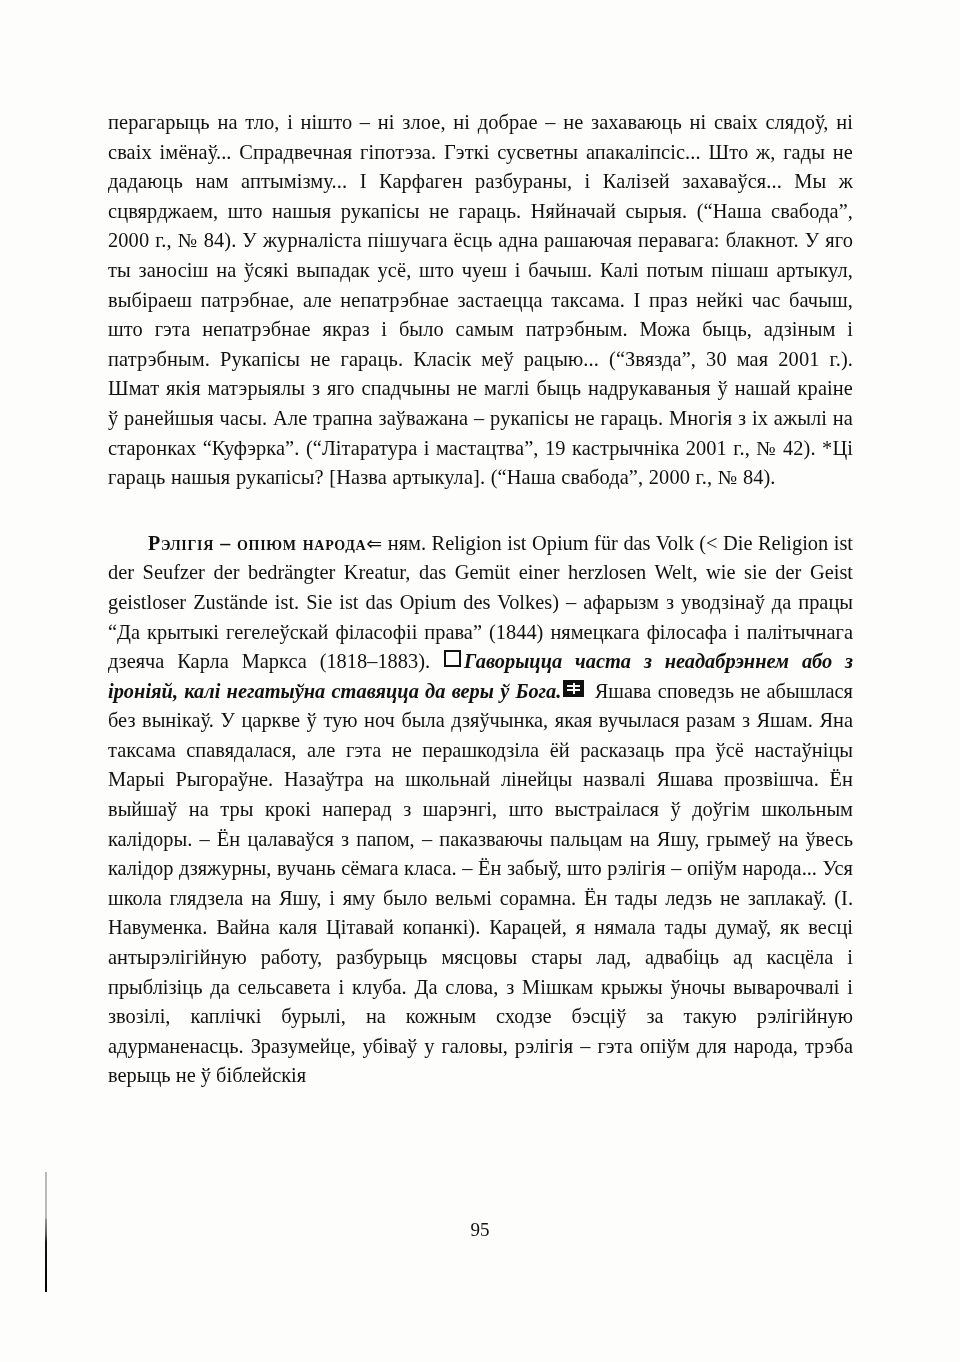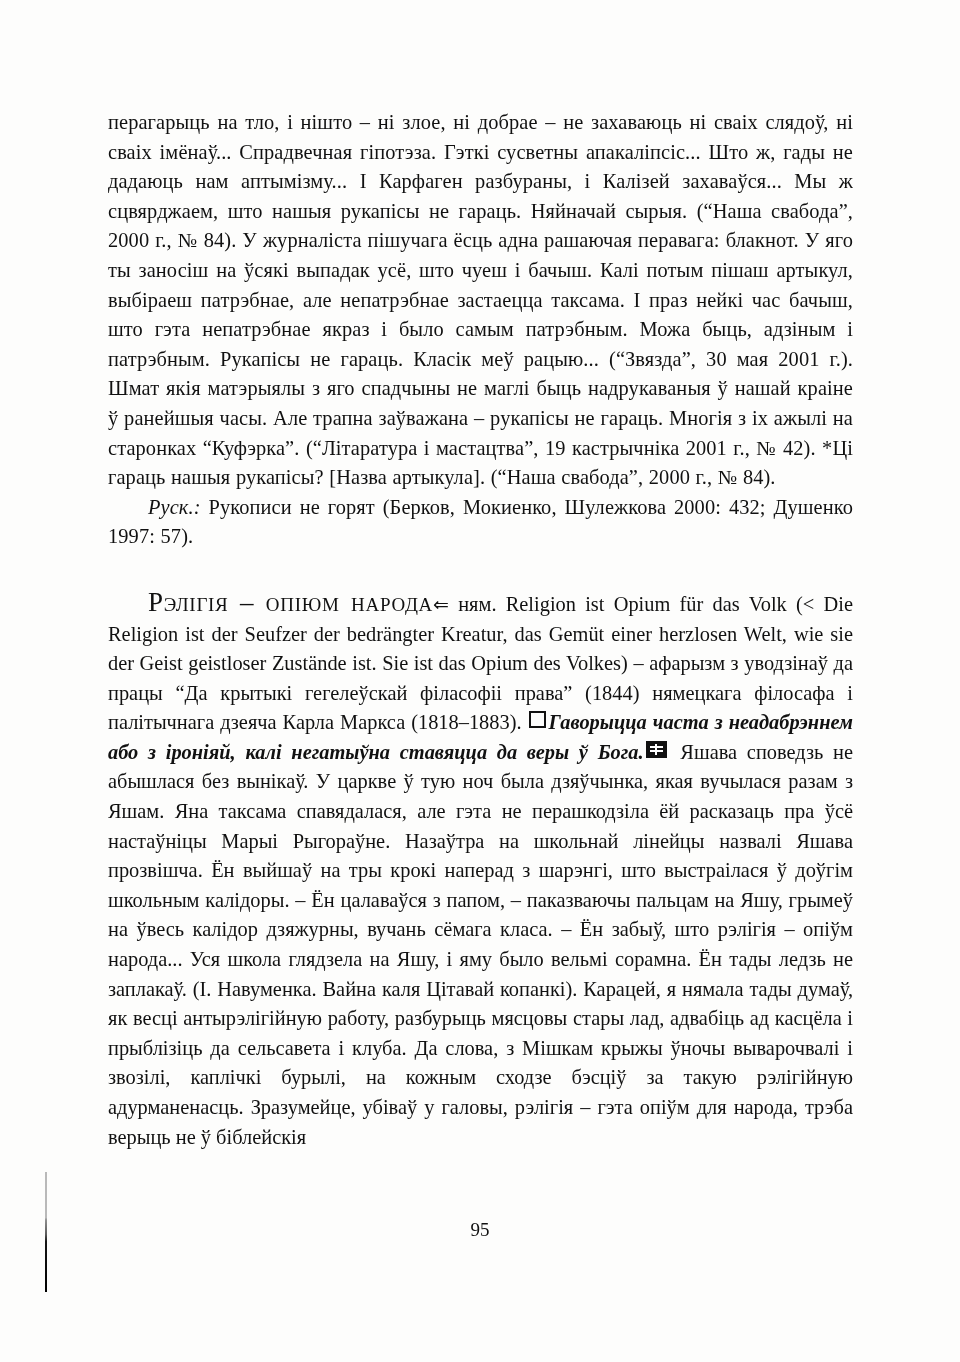--- a/index.html
+++ b/index.html
@@ -150,9 +150,6 @@
     <p class="para">перагарыць на тло, і нішто – ні злое, ні добрае – не захаваюць ні сваіх слядоў, ні сваіх імёнаў... Спрадвечная гіпотэза. Гэткі сусветны апакаліпсіс... Што ж, гады не дадаюць нам аптымізму... І Карфаген разбураны, і Калізей захаваўся... Мы ж сцвярджаем, што нашыя рукапісы не гараць. Няйначай сырыя. (“Наша свабода”, 2000 г., № 84). У журналіста пішучага ёсць адна рашаючая перавага: блакнот. У яго ты заносіш на ўсякі выпадак усё, што чуеш і бачыш. Калі потым пішаш артыкул, выбіраеш патрэбнае, але непатрэбнае застаецца таксама. І праз нейкі час бачыш, што гэта непатрэбнае якраз і было самым патрэбным. Можа быць, адзіным і патрэбным. Рукапісы не гараць. Класік меў рацыю... (“Звязда”, 30 мая 2001 г.). Шмат якія матэрыялы з яго спадчыны не маглі быць надрукаваныя ў нашай краіне ў ранейшыя часы. Але трапна заўважана – рукапісы не гараць. Многія з іх ажылі на старонках “Куфэрка”. (“Літаратура і мастацтва”, 19 кастрычніка 2001 г., № 42). *Ці гараць нашыя рукапісы? [Назва артыкула]. (“Наша свабода”, 2000 г., № 84).</p>
 
 
-    <p class="para">
-      <span style="display:inline-block;width:40px"></span><span class="italic-label">Руск.:</span><span> Рукописи не горят (Берков, Мокиенко, Шулежкова 2000: 432; Душенко 1997: 57).</span>
-    </p>
 
     <div class="gap-before-entry"></div>
 

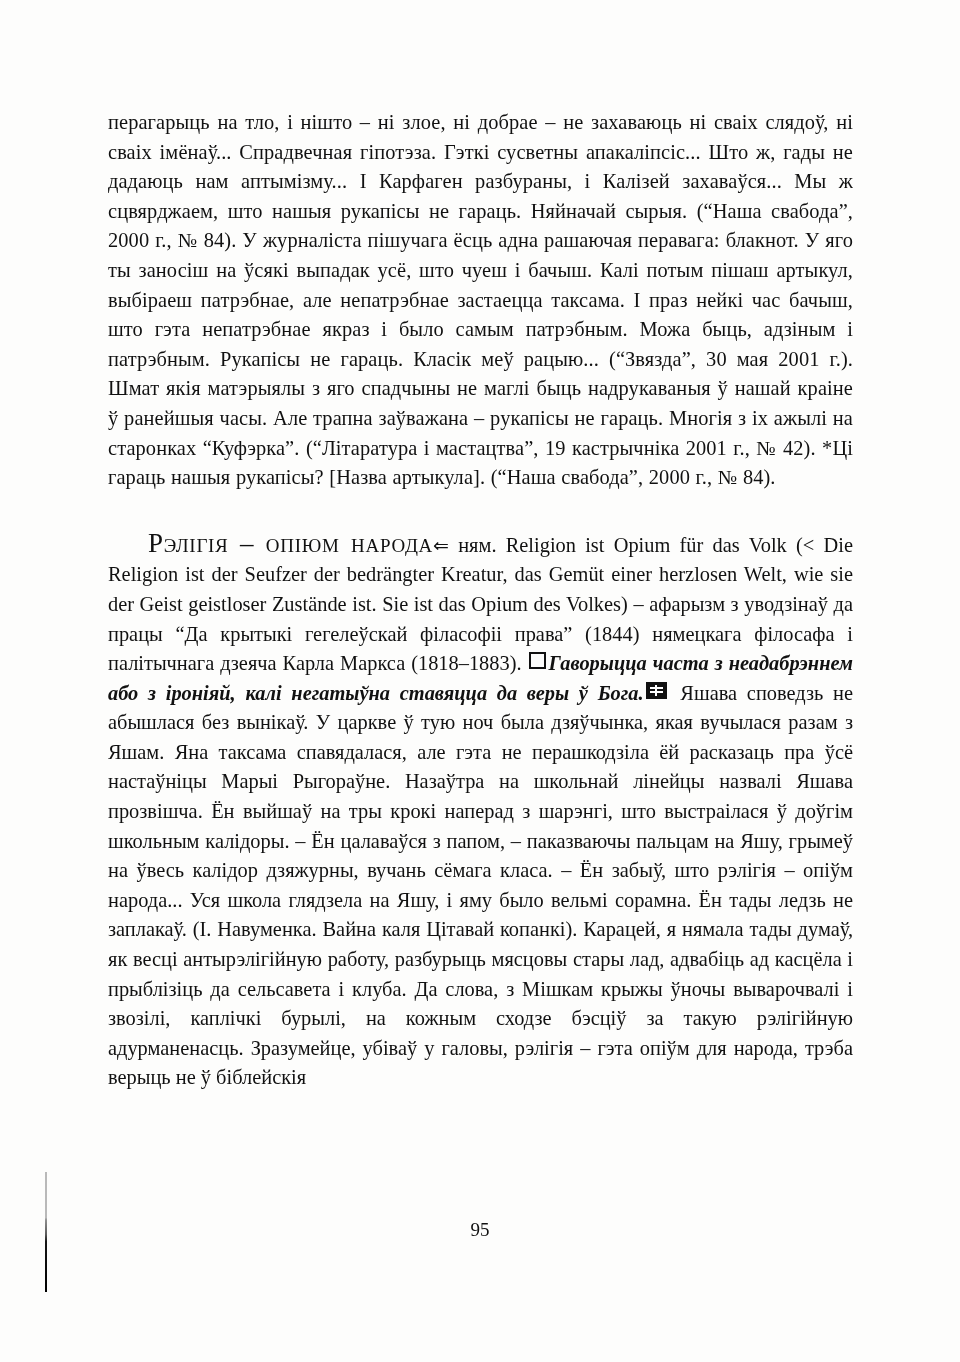--- a/index.html
+++ b/index.html
@@ -69,10 +69,10 @@
   }
 
   .headword {
-    font-weight: normal;
+    font-weight: bold;
     font-variant: small-caps;
     letter-spacing: 0.7px;
-    font-size: 27px;
+    font-size: 20px;
   }
 
   .italic-label {

